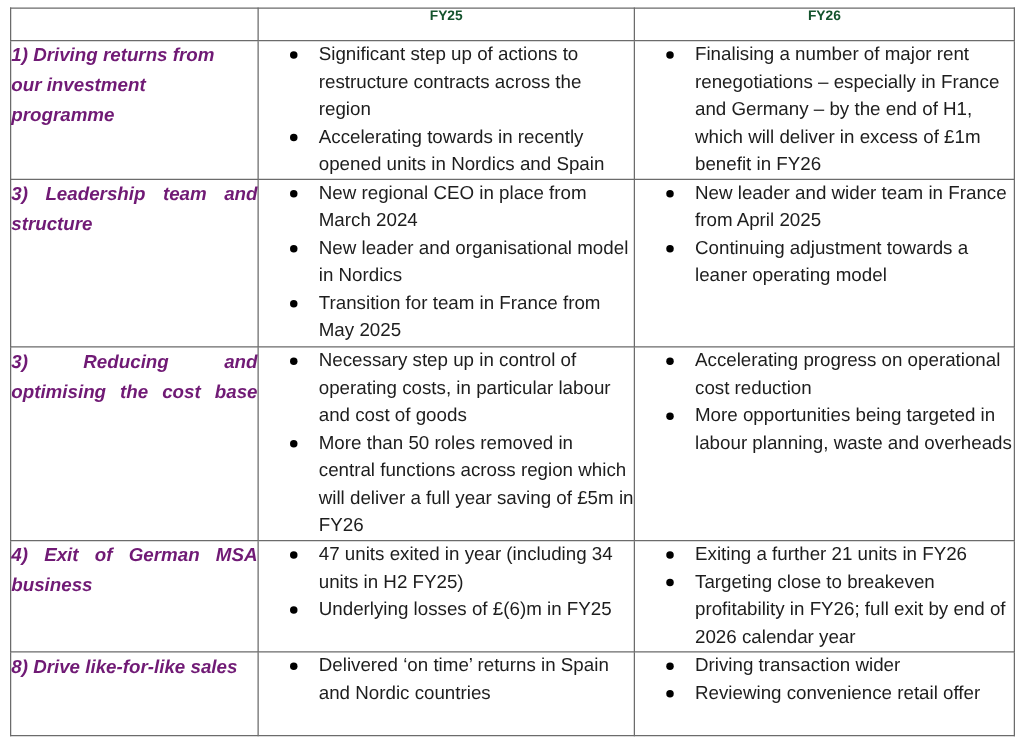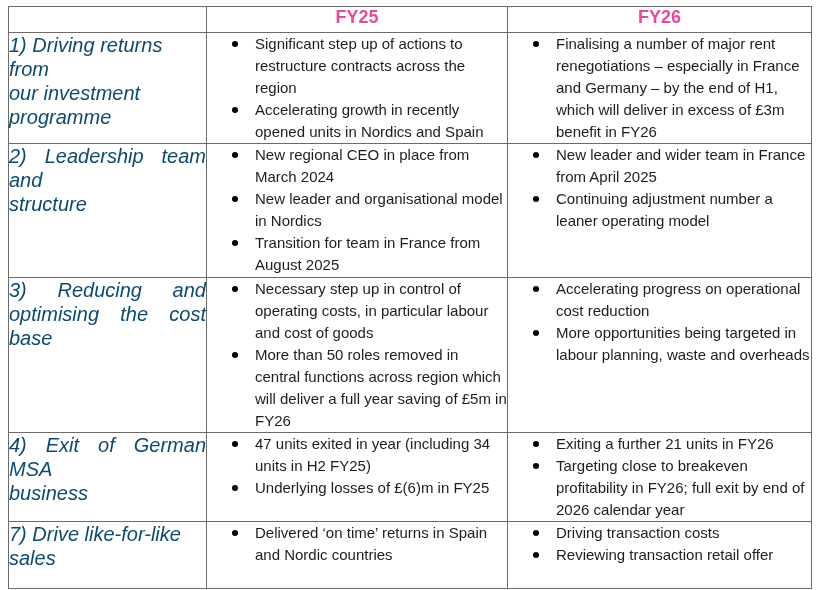--- a/index.html
+++ b/index.html
@@ -40,12 +40,12 @@
   tr.row-3  { height: 87px; }
   tr.row-4  { height: 67px; }
   th.colhead {
-    font-size: 18px;
+    font-size: 11px;
     font-weight: bold;
     text-align: center;
     vertical-align: middle;
     padding: 1px 0 2px 0;
-    color: #ec4899;
+    color: #14532d;
   }
   td.label-cell {
     font-weight: normal;

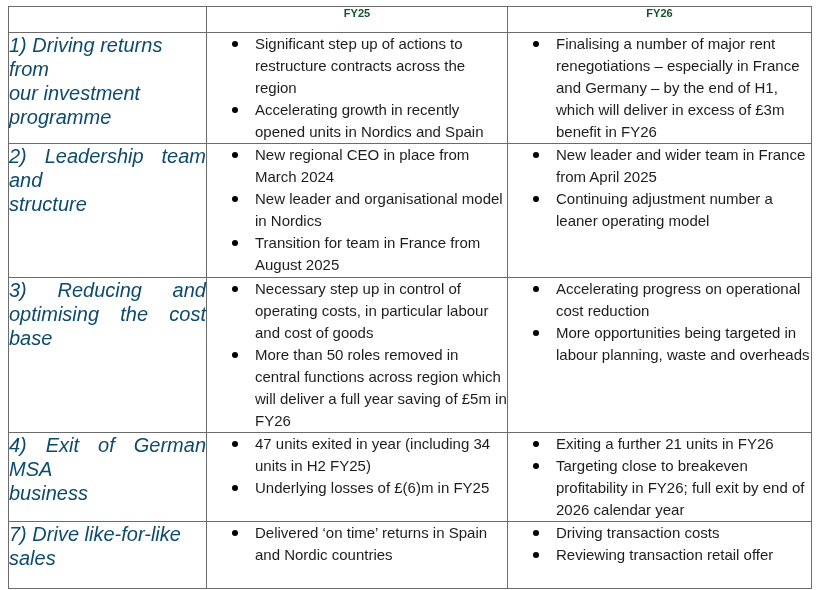--- a/index.html
+++ b/index.html
@@ -48,13 +48,13 @@
     color: #14532d;
   }
   td.label-cell {
-    font-weight: normal;
+    font-weight: bold;
     font-style: italic;
-    font-size: 20px;
+    font-size: 15px;
     line-height: 24px;
     padding: 5px 5px 0 5px;
     white-space: pre-line;
-    color: #0c4a6e;
+    color: #701a75;
   }
   td.label-cell.justify {
     text-align: justify;

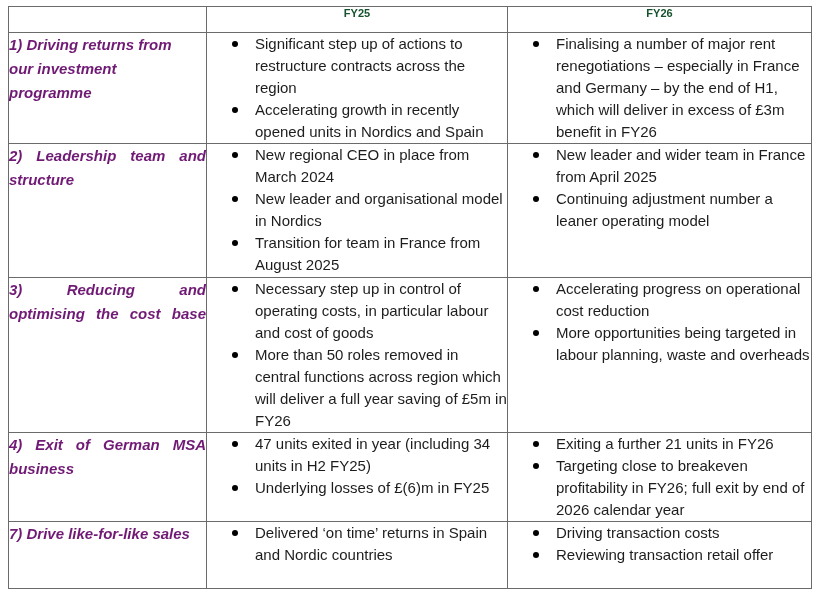--- a/index.html
+++ b/index.html
@@ -106,7 +106,7 @@
         <div class="bullet"><span class="dot"></span><span>Accelerating growth in recently opened units in Nordics and Spain</span></div>
       </td>
       <td class="bullet-cell">
-        <div class="bullet"><span class="dot"></span><span>Finalising a number of major rent renegotiations – especially in France and Germany – by the end of H1, which will deliver in excess of £3m benefit in FY26</span></div>
+        <div class="bullet"><span class="dot"></span><span>Finalising a number of major rent renegotiations – especially in France and Germany – by the end of H1, which will deliver in excess of £1m benefit in FY26</span></div>
       </td>
     </tr>
 

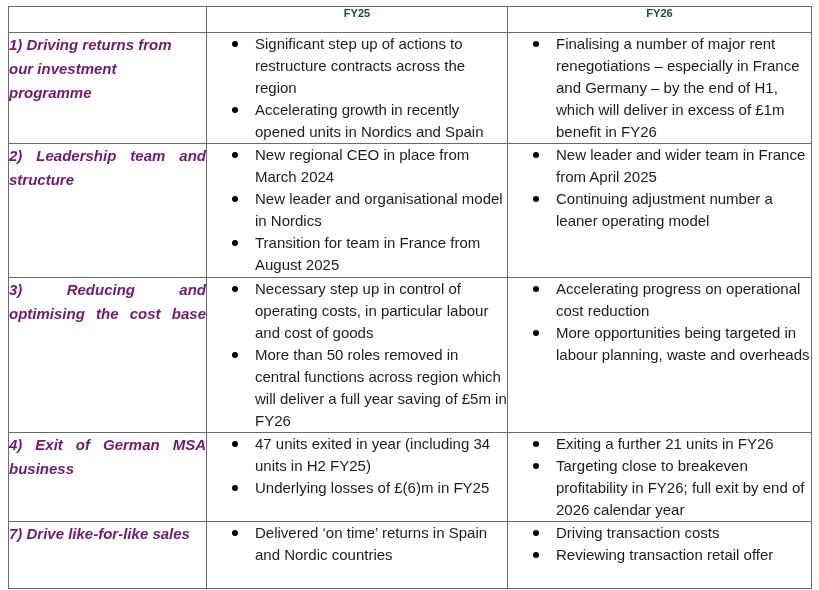--- a/index.html
+++ b/index.html
@@ -103,7 +103,7 @@
 programme</td>
       <td class="bullet-cell">
         <div class="bullet"><span class="dot"></span><span>Significant step up of actions to restructure contracts across the region</span></div>
-        <div class="bullet"><span class="dot"></span><span>Accelerating growth in recently opened units in Nordics and Spain</span></div>
+        <div class="bullet"><span class="dot"></span><span>Accelerating towards in recently opened units in Nordics and Spain</span></div>
       </td>
       <td class="bullet-cell">
         <div class="bullet"><span class="dot"></span><span>Finalising a number of major rent renegotiations – especially in France and Germany – by the end of H1, which will deliver in excess of £1m benefit in FY26</span></div>

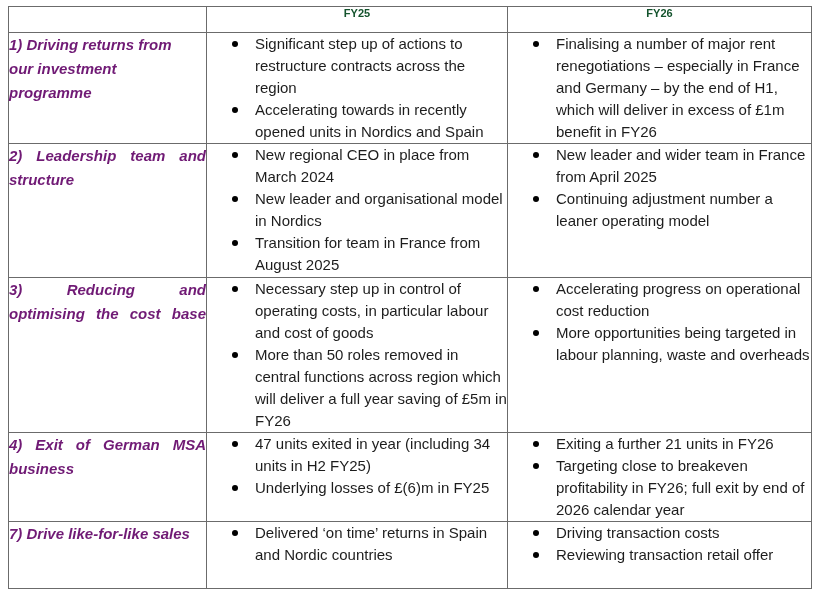--- a/index.html
+++ b/index.html
@@ -111,7 +111,7 @@
     </tr>
 
     <tr class="row-1">
-      <td class="label-cell justify">2) Leadership team and
+      <td class="label-cell justify">3) Leadership team and
 structure</td>
       <td class="bullet-cell">
         <div class="bullet"><span class="dot"></span><span>New regional CEO in place from March 2024</span></div>

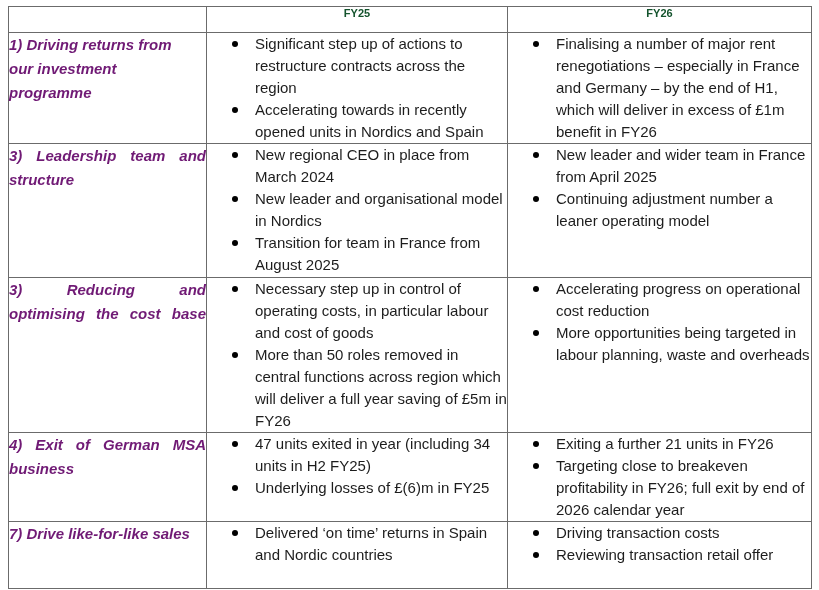--- a/index.html
+++ b/index.html
@@ -120,7 +120,7 @@
       </td>
       <td class="bullet-cell">
         <div class="bullet"><span class="dot"></span><span>New leader and wider team in France from April 2025</span></div>
-        <div class="bullet"><span class="dot"></span><span>Continuing adjustment number a leaner operating model</span></div>
+        <div class="bullet"><span class="dot"></span><span>Continuing adjustment towards a leaner operating model</span></div>
       </td>
     </tr>
 

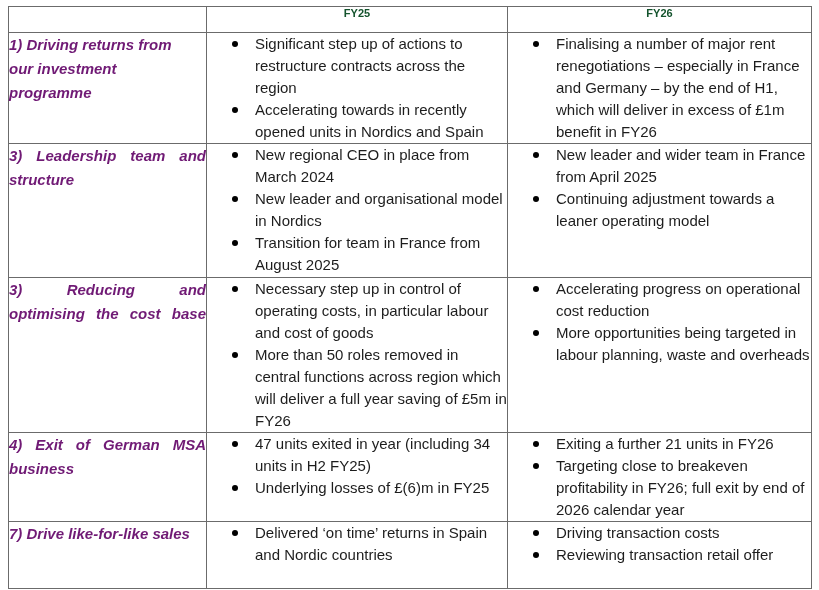--- a/index.html
+++ b/index.html
@@ -116,7 +116,7 @@
       <td class="bullet-cell">
         <div class="bullet"><span class="dot"></span><span>New regional CEO in place from March 2024</span></div>
         <div class="bullet"><span class="dot"></span><span>New leader and organisational model in Nordics</span></div>
-        <div class="bullet"><span class="dot"></span><span>Transition for team in France from August 2025</span></div>
+        <div class="bullet"><span class="dot"></span><span>Transition for team in France from May 2025</span></div>
       </td>
       <td class="bullet-cell">
         <div class="bullet"><span class="dot"></span><span>New leader and wider team in France from April 2025</span></div>

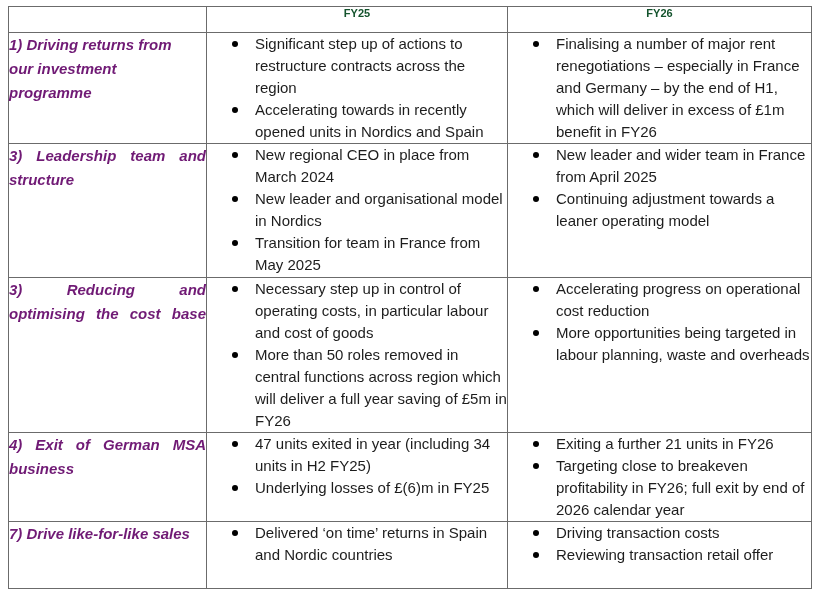--- a/index.html
+++ b/index.html
@@ -151,7 +151,7 @@
     </tr>
 
     <tr class="row-4">
-      <td class="label-cell">7) Drive like-for-like sales</td>
+      <td class="label-cell">8) Drive like-for-like sales</td>
       <td class="bullet-cell">
         <div class="bullet"><span class="dot"></span><span>Delivered ‘on time’ returns in Spain and Nordic countries</span></div>
       </td>

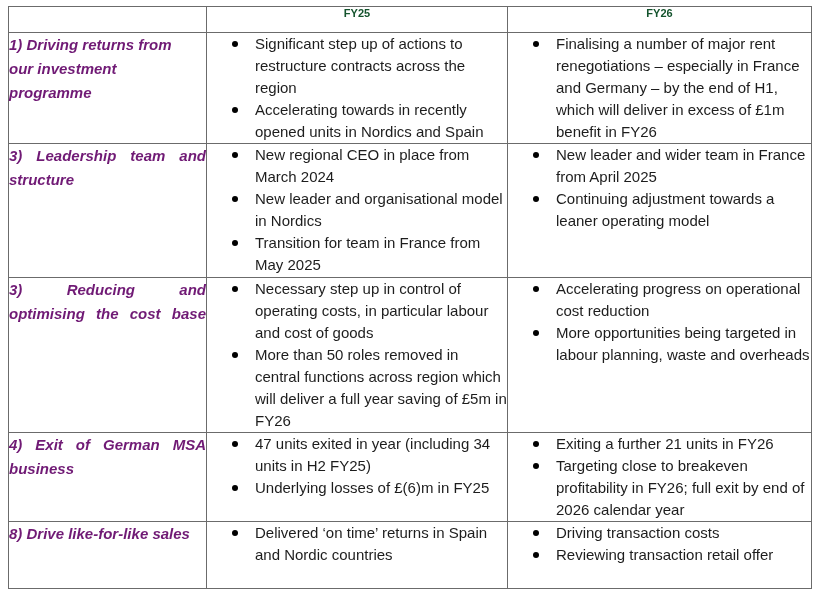--- a/index.html
+++ b/index.html
@@ -156,7 +156,7 @@
         <div class="bullet"><span class="dot"></span><span>Delivered ‘on time’ returns in Spain and Nordic countries</span></div>
       </td>
       <td class="bullet-cell">
-        <div class="bullet"><span class="dot"></span><span>Driving transaction costs</span></div>
+        <div class="bullet"><span class="dot"></span><span>Driving transaction wider</span></div>
         <div class="bullet"><span class="dot"></span><span>Reviewing transaction retail offer</span></div>
       </td>
     </tr>

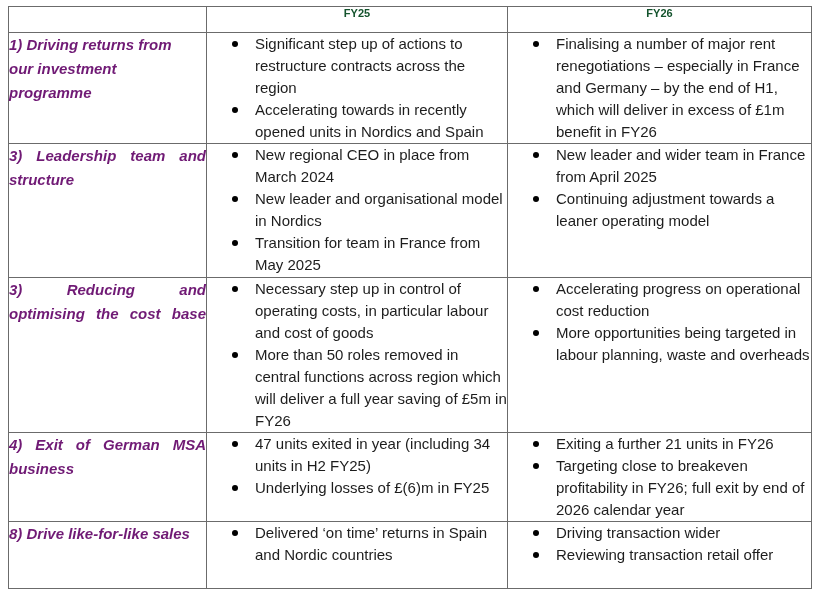--- a/index.html
+++ b/index.html
@@ -157,7 +157,7 @@
       </td>
       <td class="bullet-cell">
         <div class="bullet"><span class="dot"></span><span>Driving transaction wider</span></div>
-        <div class="bullet"><span class="dot"></span><span>Reviewing transaction retail offer</span></div>
+        <div class="bullet"><span class="dot"></span><span>Reviewing convenience retail offer</span></div>
       </td>
     </tr>
   </tbody>

